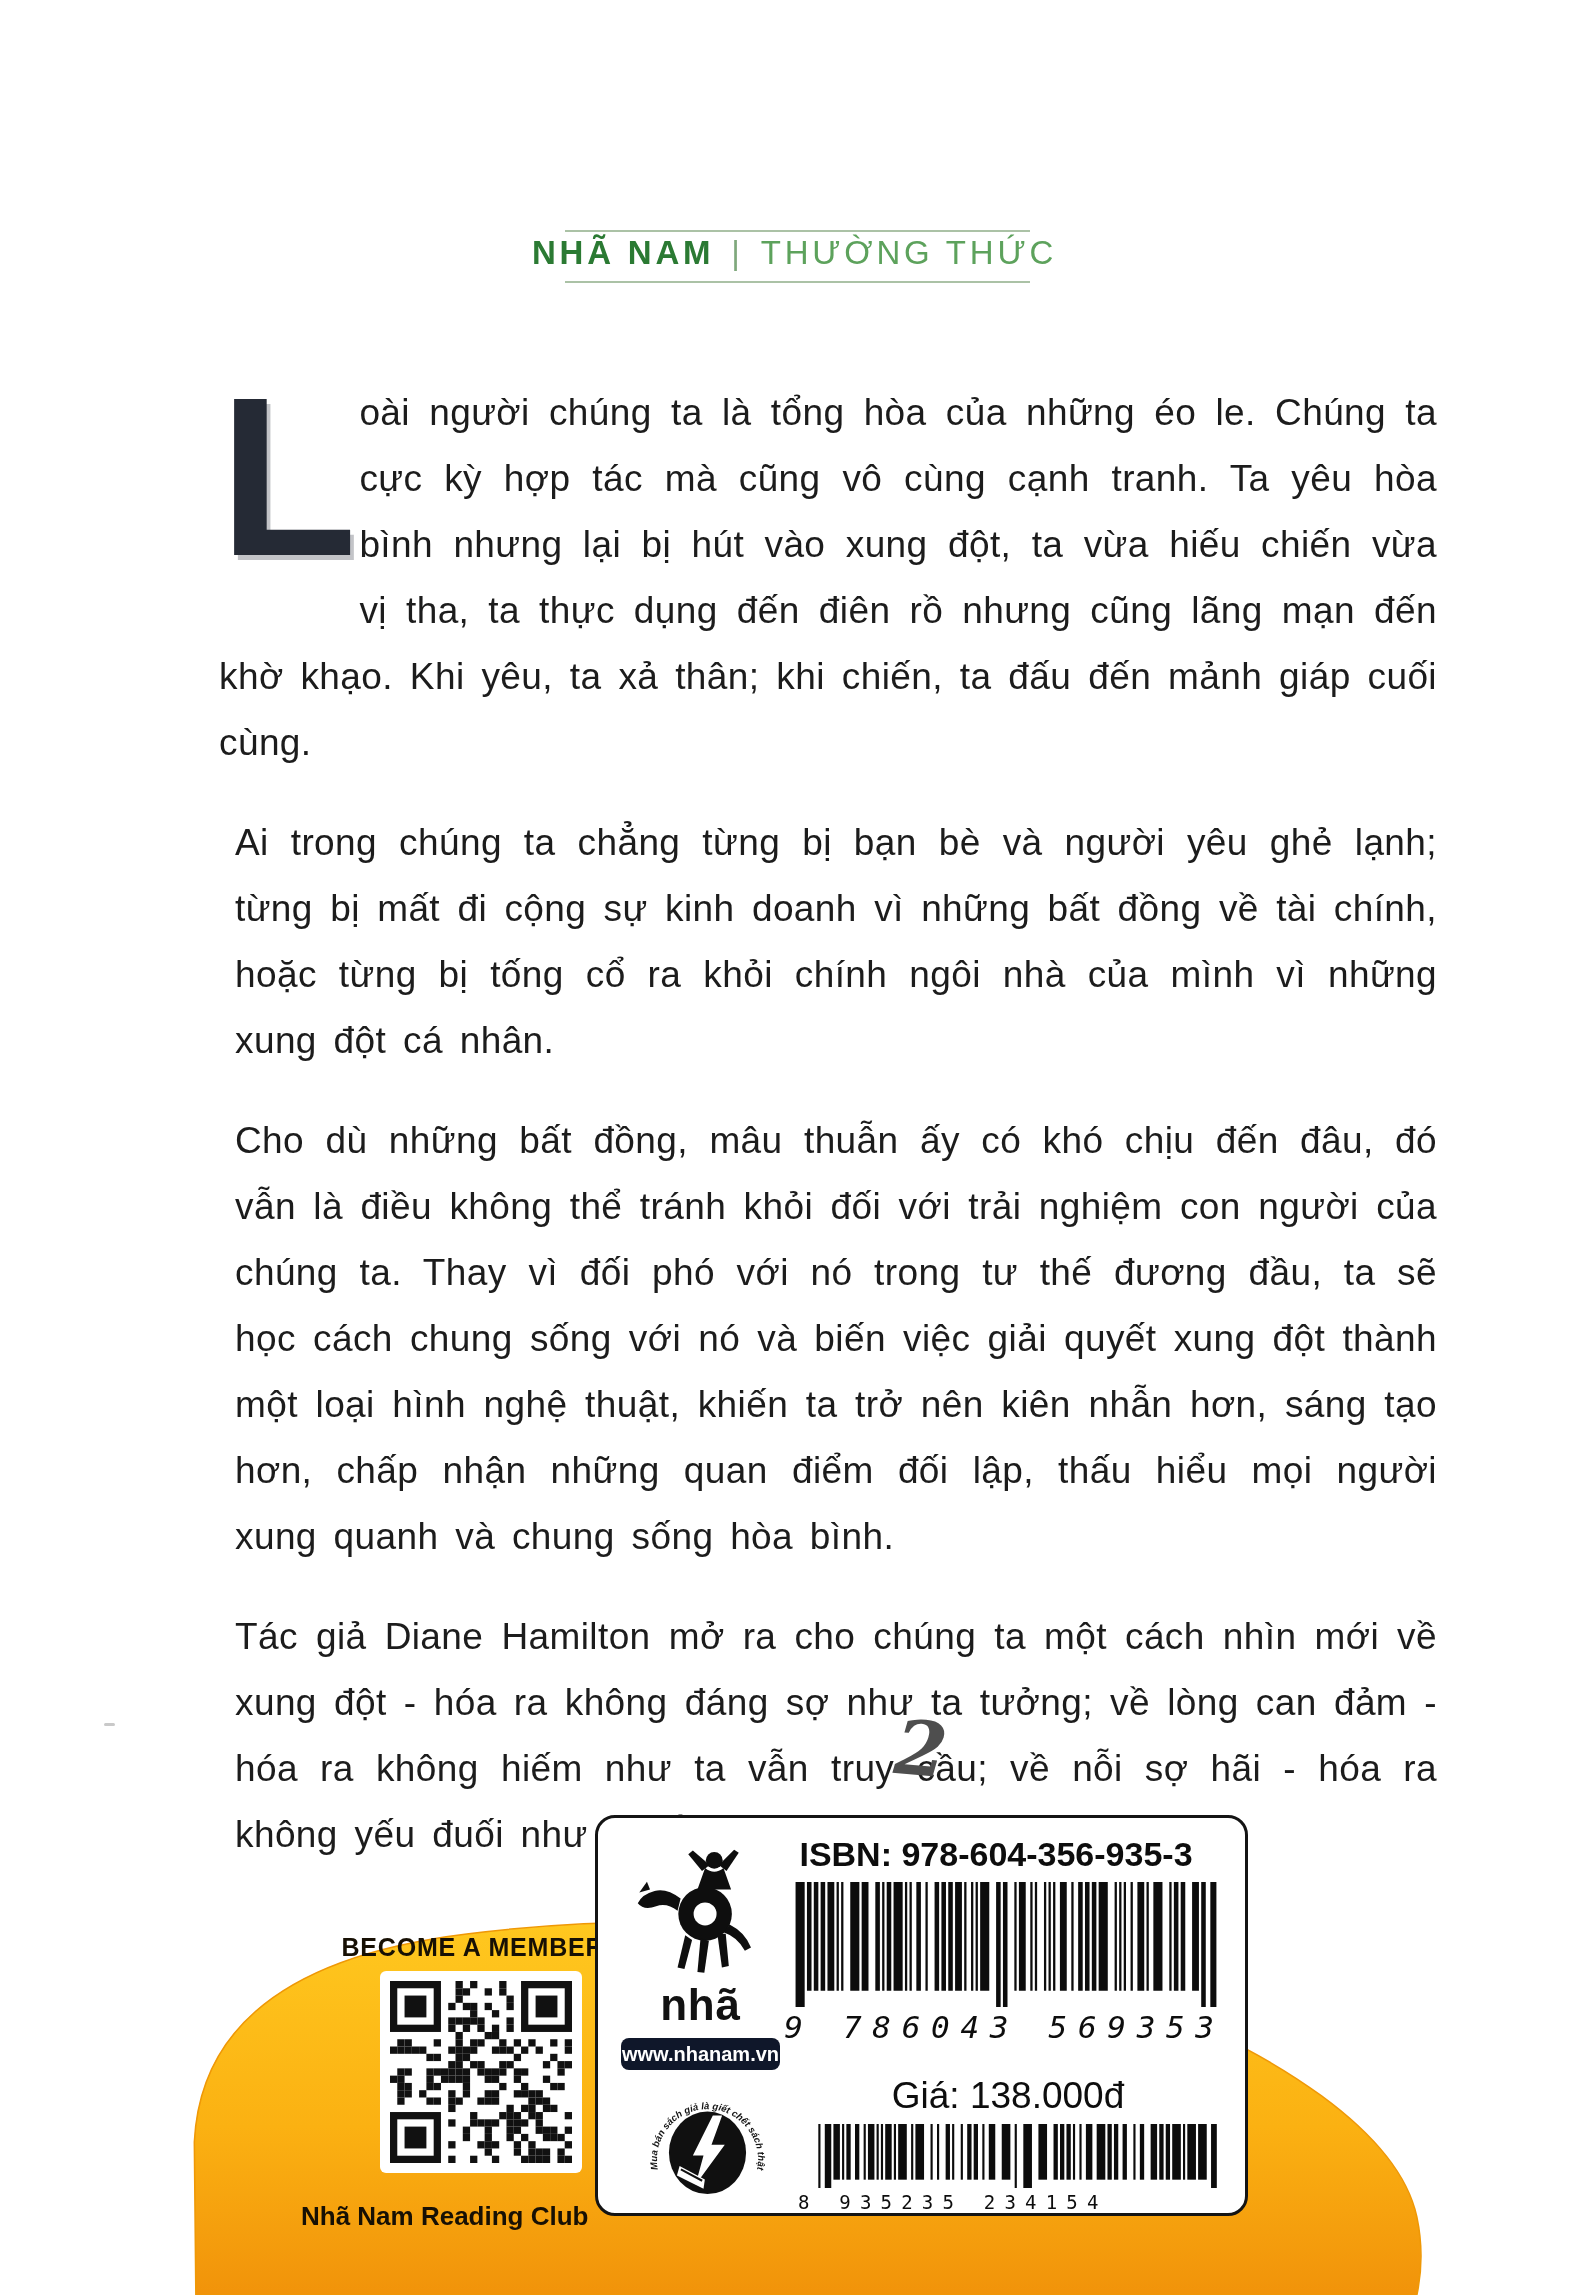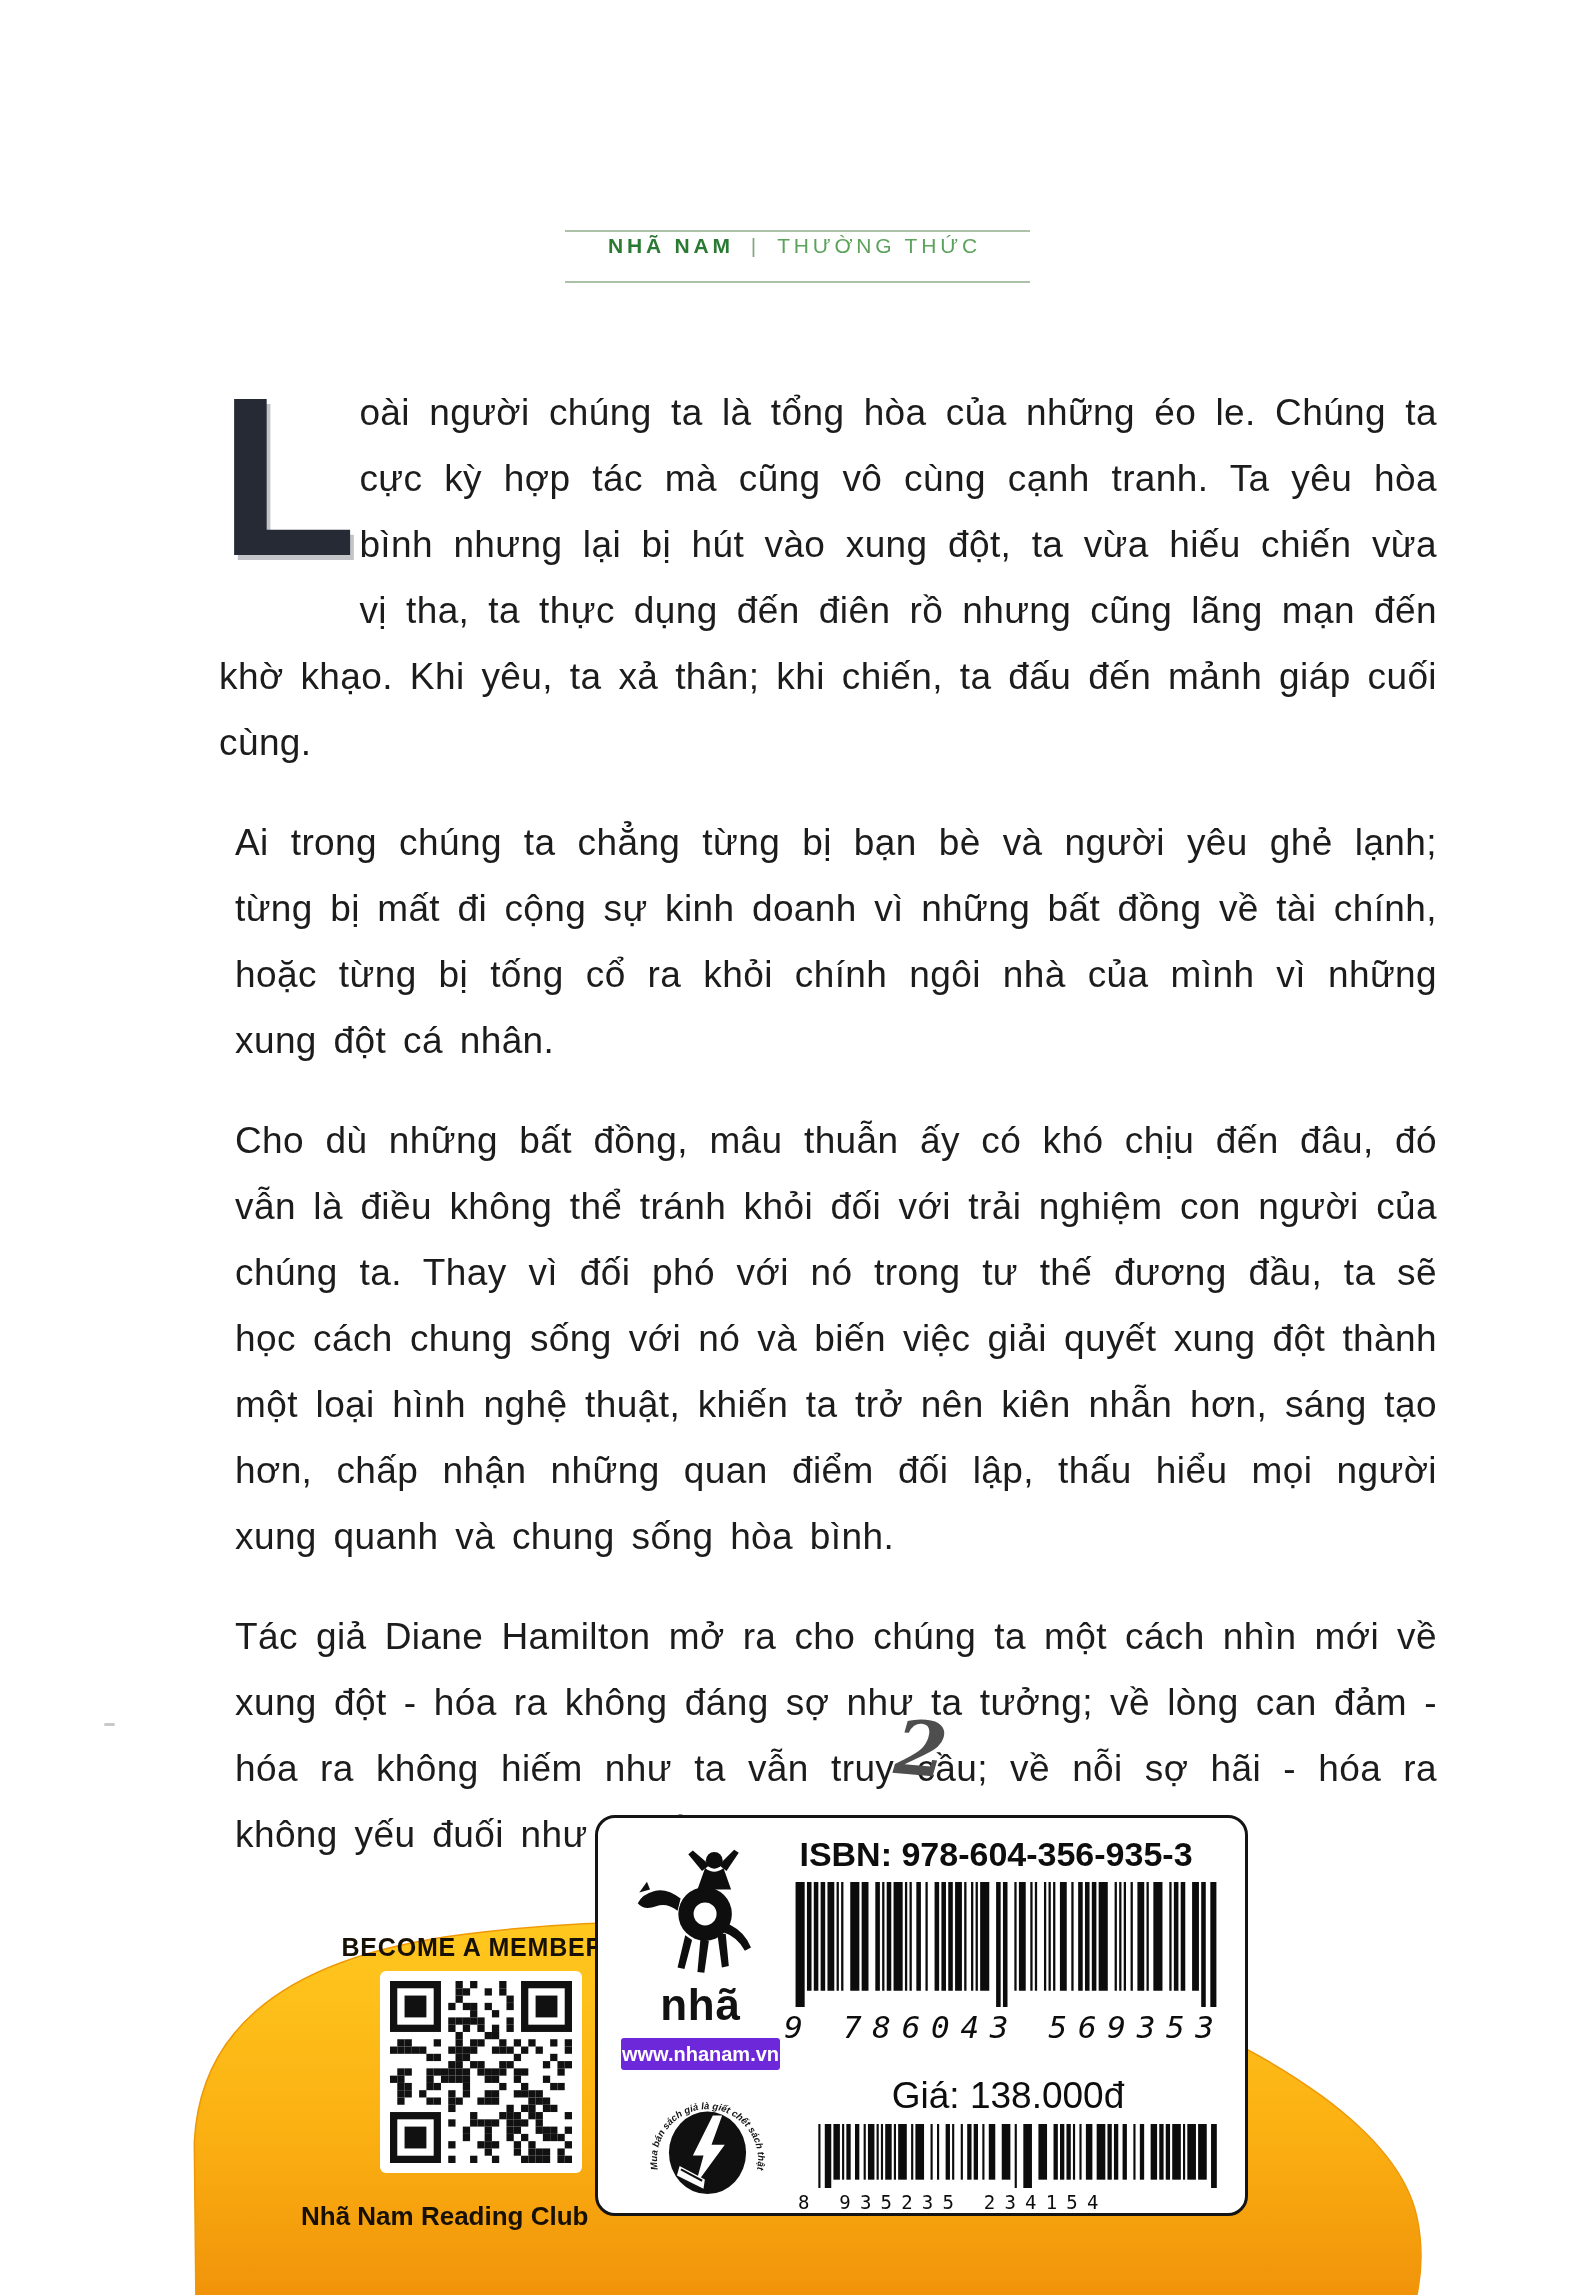--- a/index.html
+++ b/index.html
@@ -11,7 +11,7 @@
   .rule.top{top:230px;}
   .rule.bottom{top:281px;}
   .header-line{position:absolute;left:0;right:0;top:234px;text-align:center;z-index:2;
-               font-size:21px;letter-spacing:3.8px;}
+               font-size:33px;letter-spacing:3.8px;}
   .brand{color:#2b7a33;font-weight:700;}
   .sep{color:#7fa87c;font-weight:400;margin:0 17px;}
   .series{color:#5da25c;font-weight:500;}

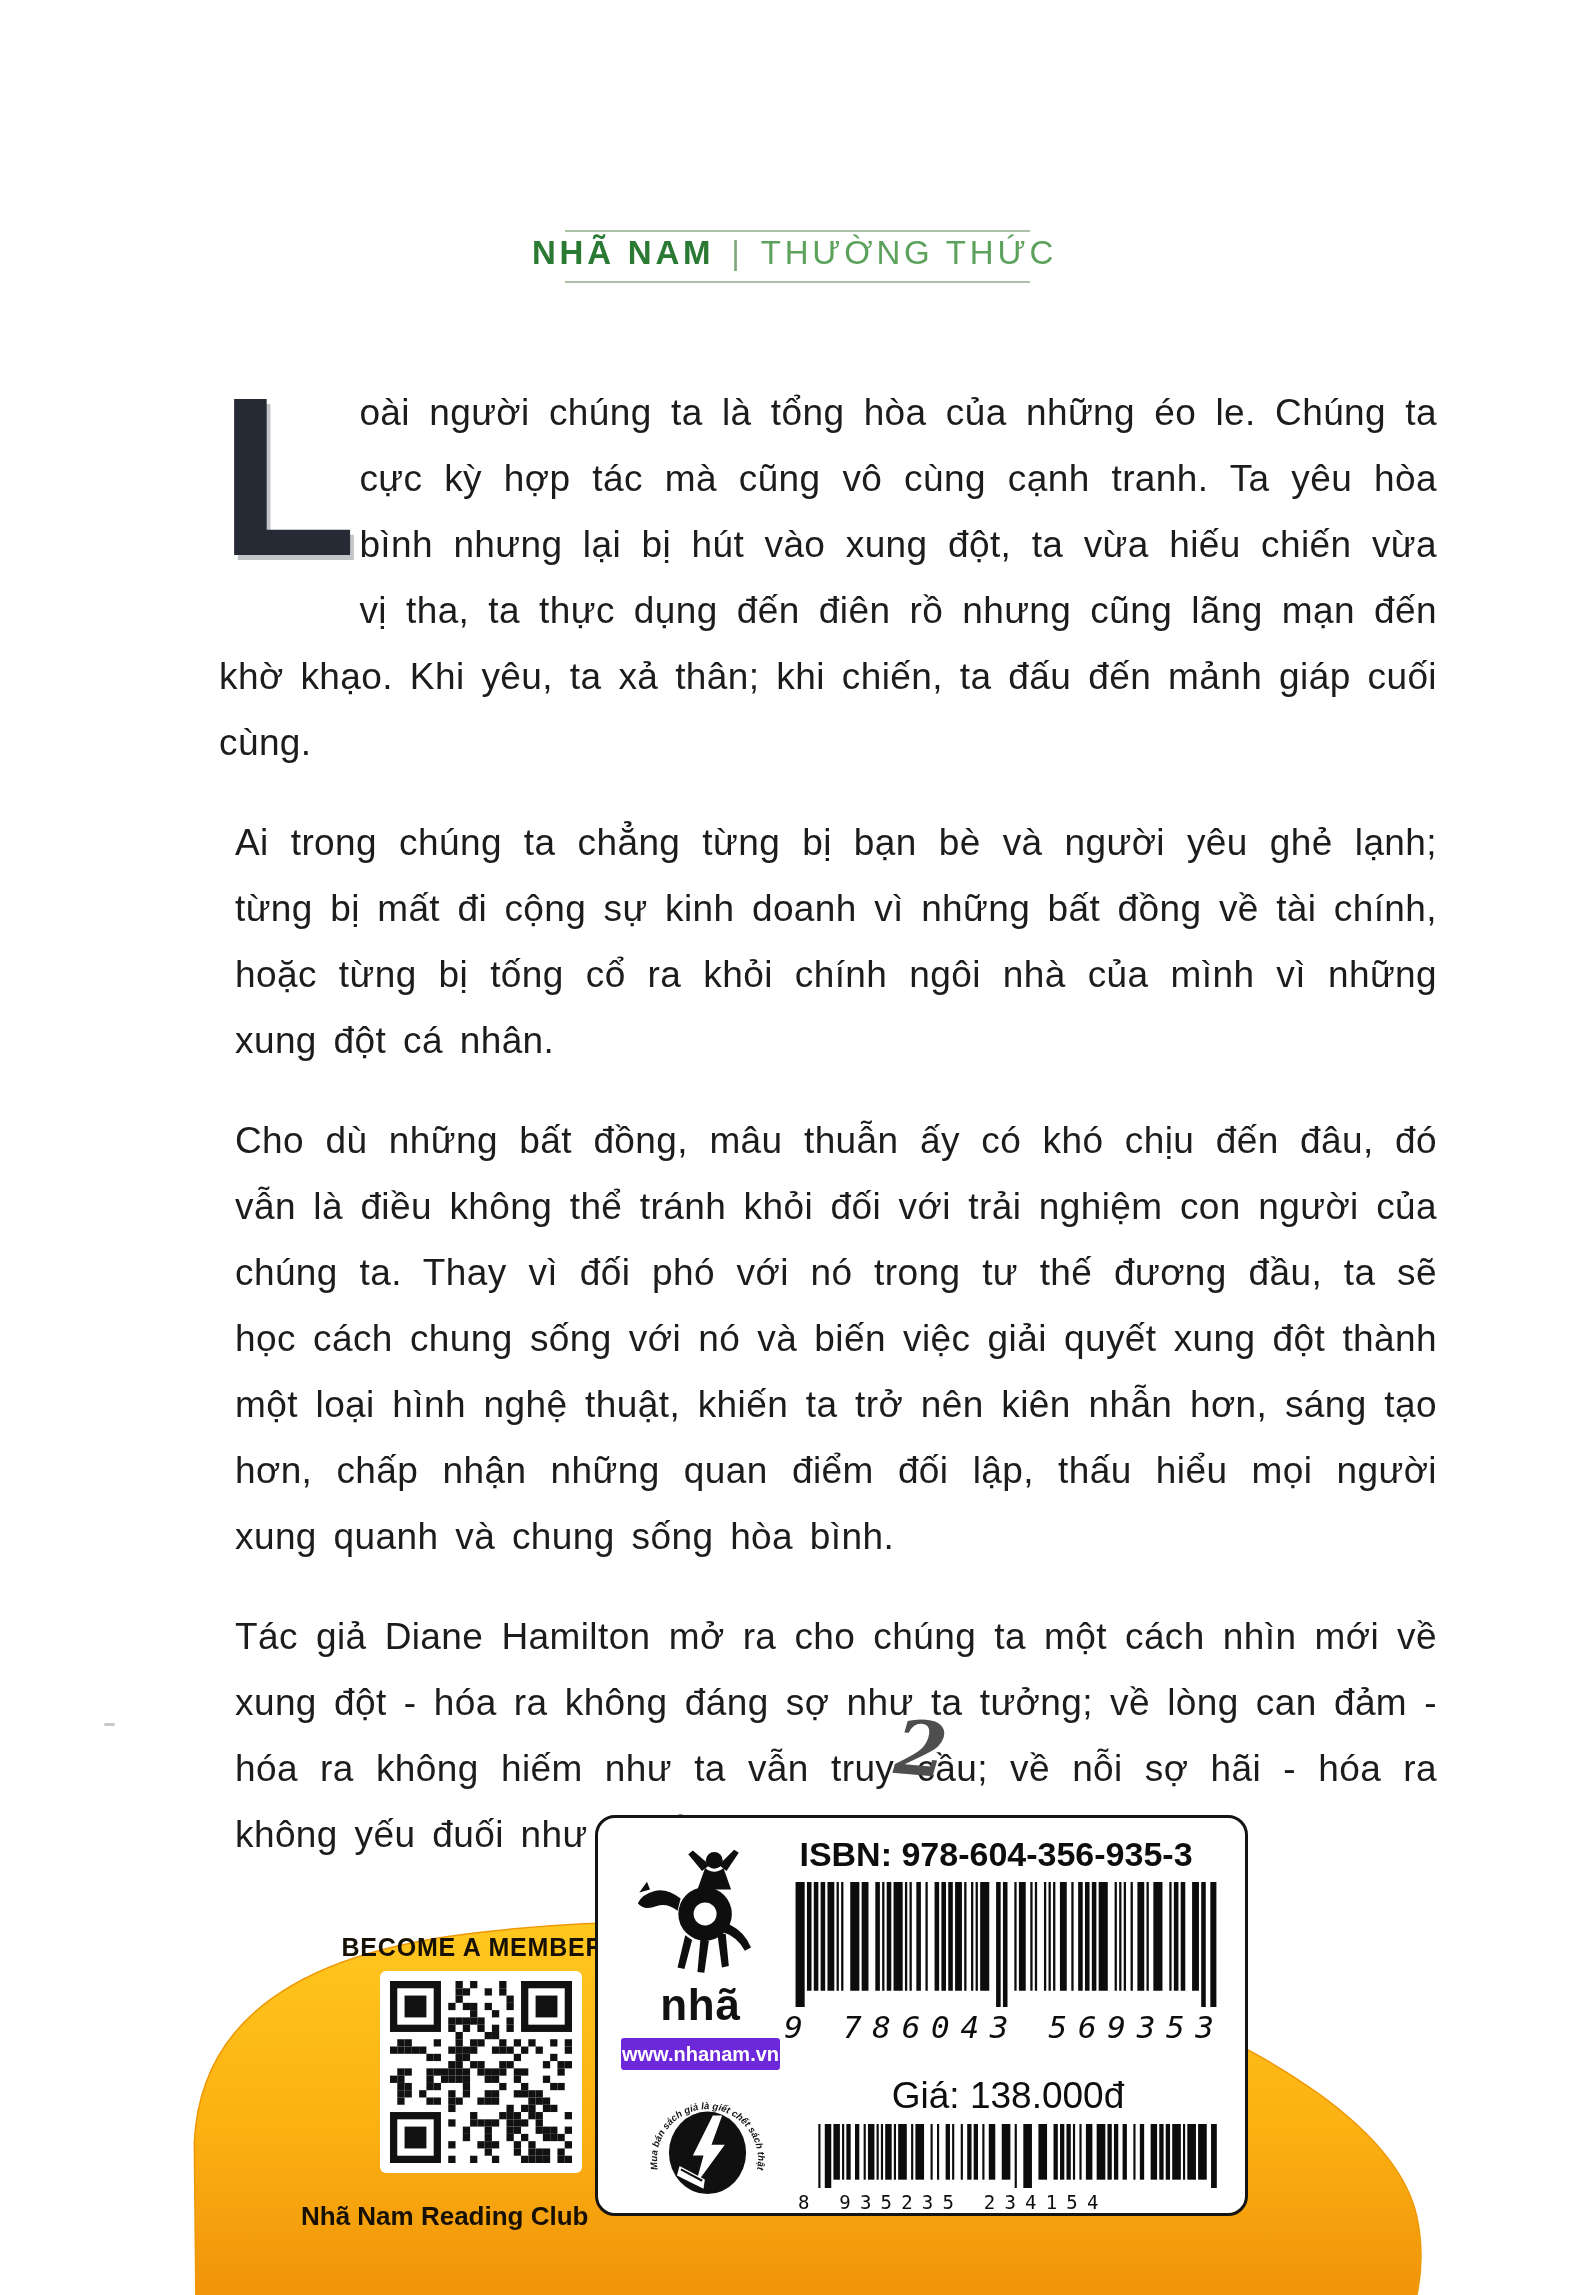--- a/index.html
+++ b/index.html
@@ -58,8 +58,8 @@
   .logo{position:absolute;left:26px;top:26px;width:153px;height:136px;}
   .pubname{position:absolute;left:17px;top:162px;width:171px;text-align:center;
            font-size:44px;font-weight:700;color:#121212;letter-spacing:0.8px;}
-  .webbar{position:absolute;left:23px;top:220px;width:159px;height:32px;background:#6d28d9;
-          color:#fff;font-size:20px;font-weight:700;text-align:center;line-height:32px;border-radius:3px;}
+  .webbar{position:absolute;left:23px;top:220px;width:159px;height:32px;background:#0f172a;
+          color:#fff;font-size:20px;font-weight:700;text-align:center;line-height:32px;border-radius:8px;}
   .stamp{position:absolute;left:43px;top:263px;width:133px;height:133px;}
   .bars2{position:absolute;left:216px;top:306px;width:410px;height:64px;}
   .digits2{position:absolute;left:200px;top:370px;width:433px;

